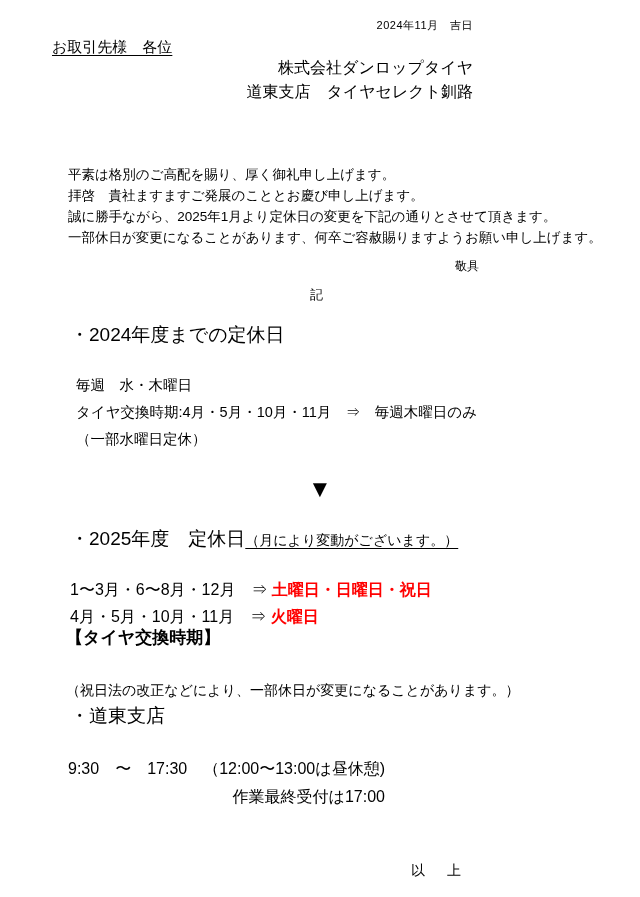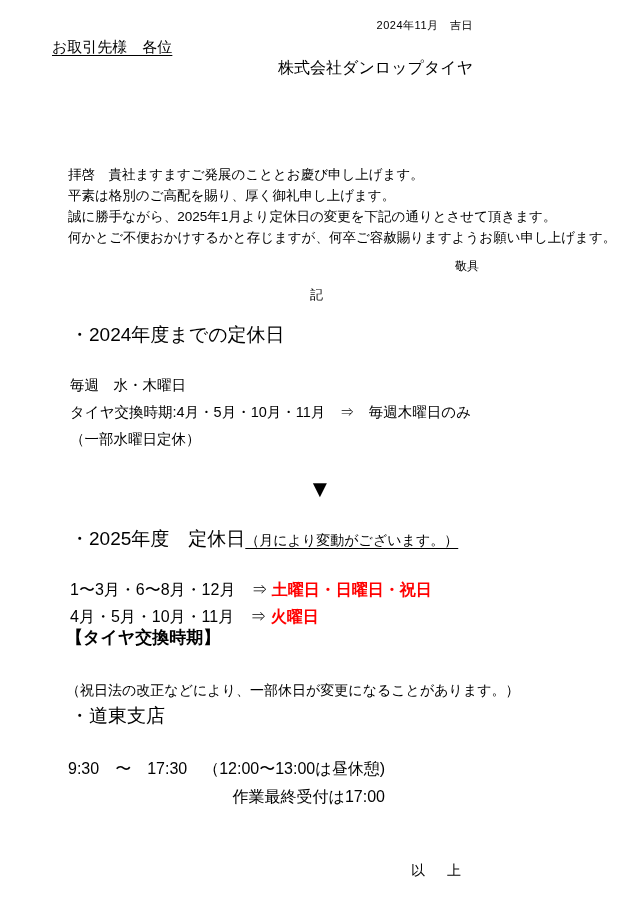--- a/index.html
+++ b/index.html
@@ -201,6 +201,7 @@
 
   <div class="sender">
     <div>株式会社ダンロップタイヤ</div>
+    <div>道東支店　タイヤセレクト釧路</div>
   </div>
 
 

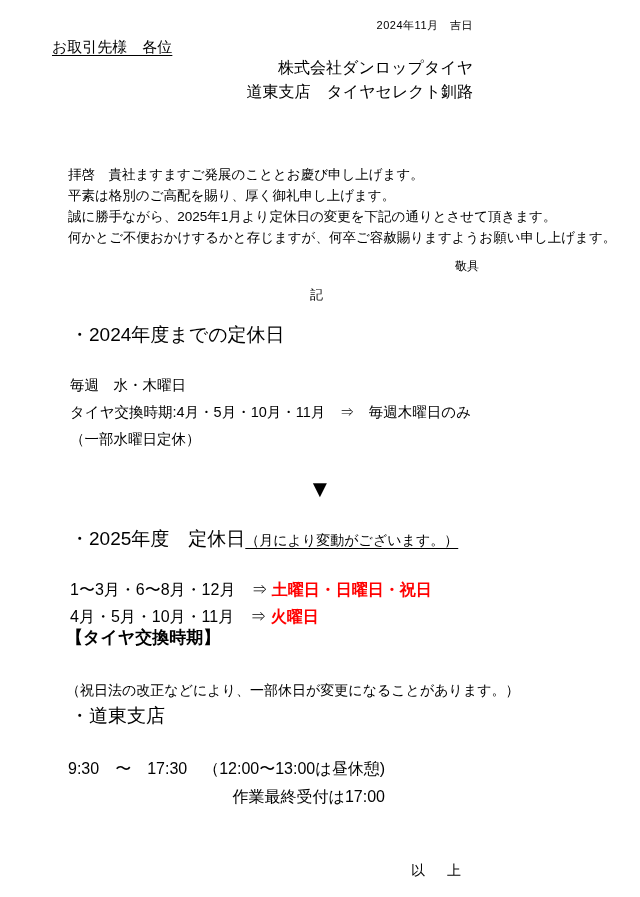--- a/index.html
+++ b/index.html
@@ -206,8 +206,8 @@
 
 
   <div class="greeting">
+    <div>平素は格別のご高配を賜り、厚く御礼申し上げます。</div>
     <div>拝啓　貴社ますますご発展のこととお慶び申し上げます。</div>
-    <div>平素は格別のご高配を賜り、厚く御礼申し上げます。</div>
     <div>誠に勝手ながら、2025年1月より定休日の変更を下記の通りとさせて頂きます。</div>
     <div>何かとご不便おかけするかと存じますが、何卒ご容赦賜りますようお願い申し上げます。</div>
   </div>

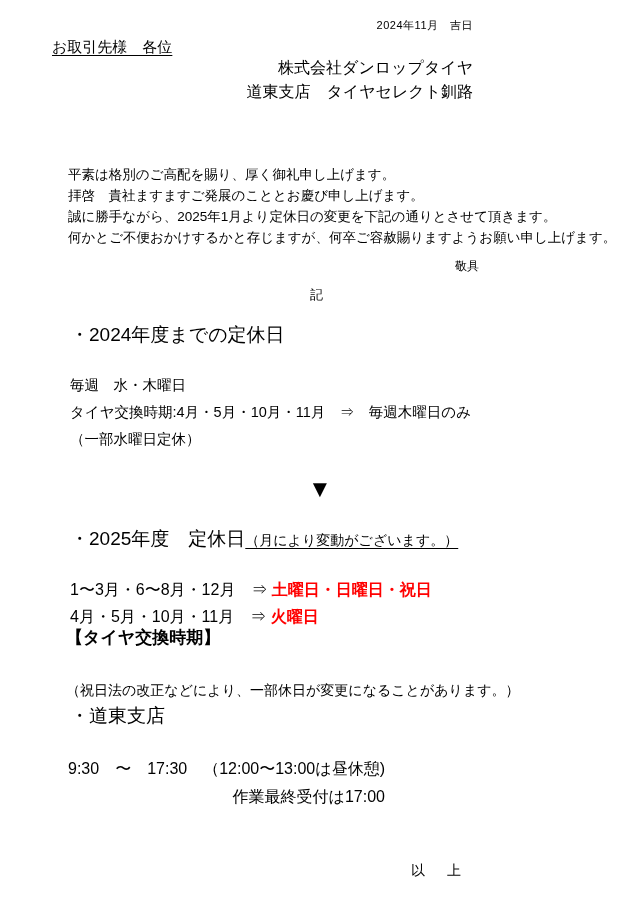--- a/index.html
+++ b/index.html
@@ -209,7 +209,7 @@
     <div>平素は格別のご高配を賜り、厚く御礼申し上げます。</div>
     <div>拝啓　貴社ますますご発展のこととお慶び申し上げます。</div>
     <div>誠に勝手ながら、2025年1月より定休日の変更を下記の通りとさせて頂きます。</div>
-    <div>何かとご不便おかけするかと存じますが、何卒ご容赦賜りますようお願い申し上げます。</div>
+    <div>一部休日が変更になることがあります、何卒ご容赦賜りますようお願い申し上げます。</div>
   </div>
 
   <div class="keigu">敬具</div>

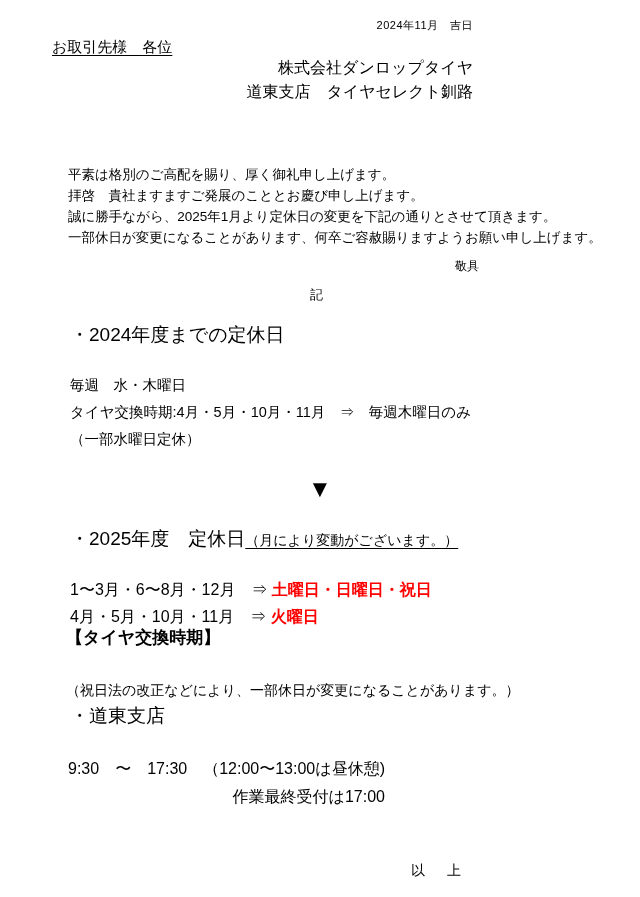--- a/index.html
+++ b/index.html
@@ -109,7 +109,7 @@
     font-size: 14.5px;
     line-height: 1.85;
   }
-  .sec1-body div { white-space: nowrap; }
+  .sec1-body div { white-space: nowrap; margin-left: 6px; }
 
   .arrow-down {
     position: absolute;

